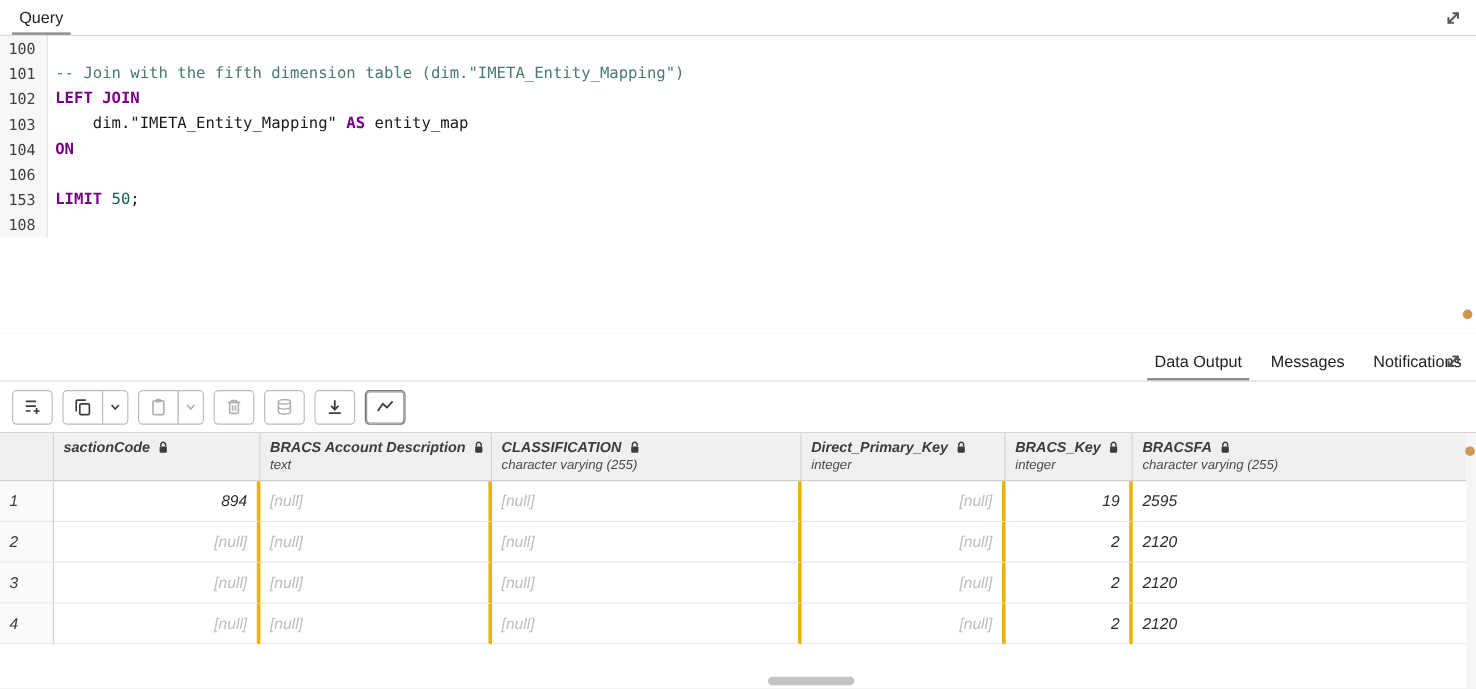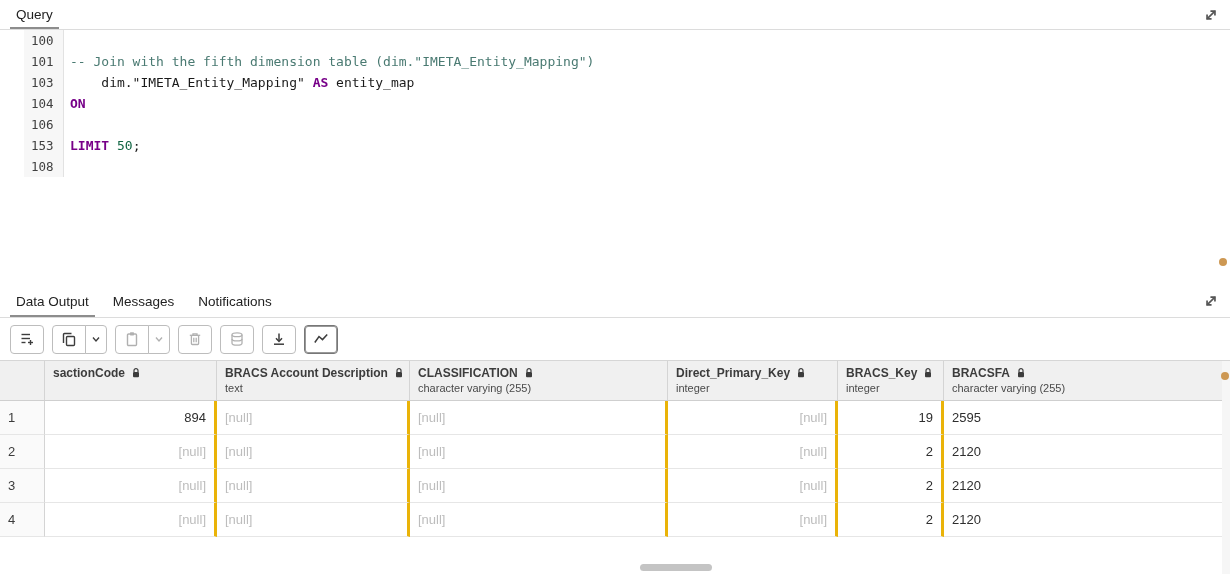--- a/index.html
+++ b/index.html
@@ -19,7 +19,7 @@
   
   .editor { position:relative; height:248px; background:#fff; overflow:hidden;
             font-family:"DejaVu Sans Mono","Liberation Mono",monospace; font-size:13px; }
-  .cline { display:flex; height:21px; line-height:21px; white-space:pre;padding-left:24px; }
+  .cline { display:flex; height:21px; line-height:21px; white-space:pre; }
   .ln { width:40px; flex:0 0 40px; background:#f7f7f7; color:#404040; padding-left:7px;
         border-right:1px solid #e2e2e2; font-size:12.5px; }
   .code { padding-left:6px; color:#1a1a1a; }

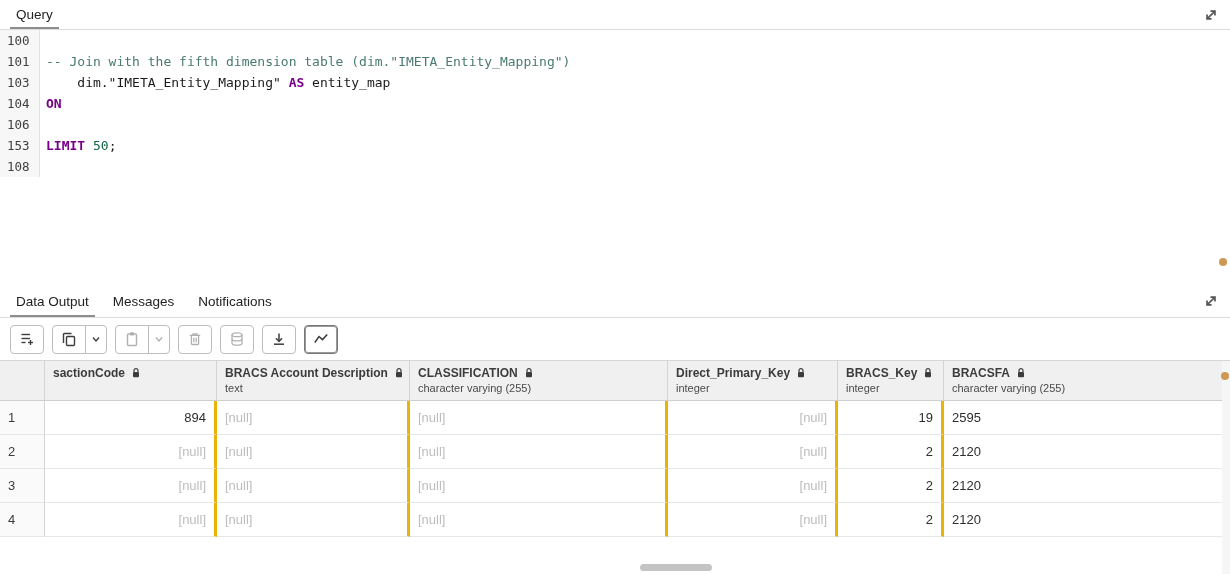--- a/index.html
+++ b/index.html
@@ -90,6 +90,7 @@
   <div class="editor">
     <div class="cline"><span class="ln">100</span><span class="code"></span></div>
     <div class="cline"><span class="ln">101</span><span class="code"><span class="tok-comment">-- Join with the fifth dimension table (dim."IMETA_Entity_Mapping")</span></span></div>
+    <div class="cline"><span class="ln">102</span><span class="code"><span class="tok-keyword">LEFT JOIN</span></span></div>
     <div class="cline"><span class="ln">103</span><span class="code"><span class="tok-plain">    dim."IMETA_Entity_Mapping" </span><span class="tok-keyword">AS</span><span class="tok-plain"> entity_map</span></span></div>
     <div class="cline"><span class="ln">104</span><span class="code"><span class="tok-keyword">ON</span></span></div>
     <div class="cline"><span class="ln">106</span><span class="code"></span></div>

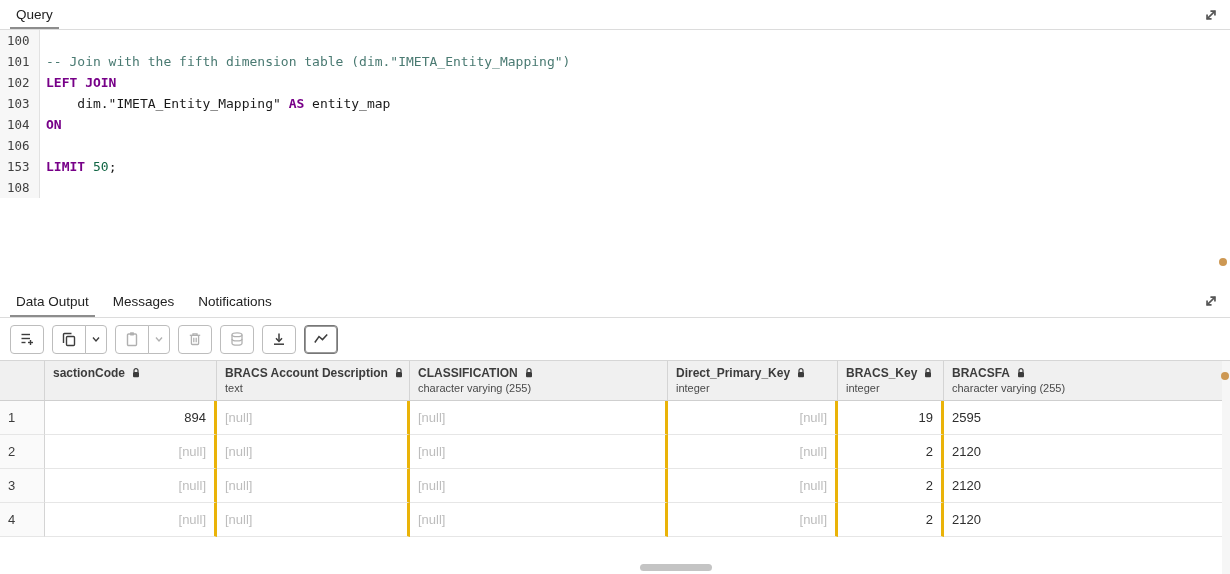--- a/index.html
+++ b/index.html
@@ -10,7 +10,7 @@
   
   .tabbar { position:relative; height:30px; display:flex; align-items:stretch;
             border-bottom:1px solid #dcdcdc; background:#fff; padding-left:4px; }
-  .tabbar.out { height:40px; padding-top:8px; }
+  .tabbar.out { height:40px; padding-top:8px;justify-content:flex-end; }
   .tab { padding:0 12px; font-size:13.5px; color:#222; display:flex; align-items:center; cursor:pointer; position:relative; }
   .tab.active::after { content:""; position:absolute; left:6px; right:6px; bottom:0; height:2px; background:#8d8d8d; }
   .expand-btn { position:absolute; right:10px; top:50%; transform:translateY(-50%); width:18px; height:18px; cursor:pointer; }

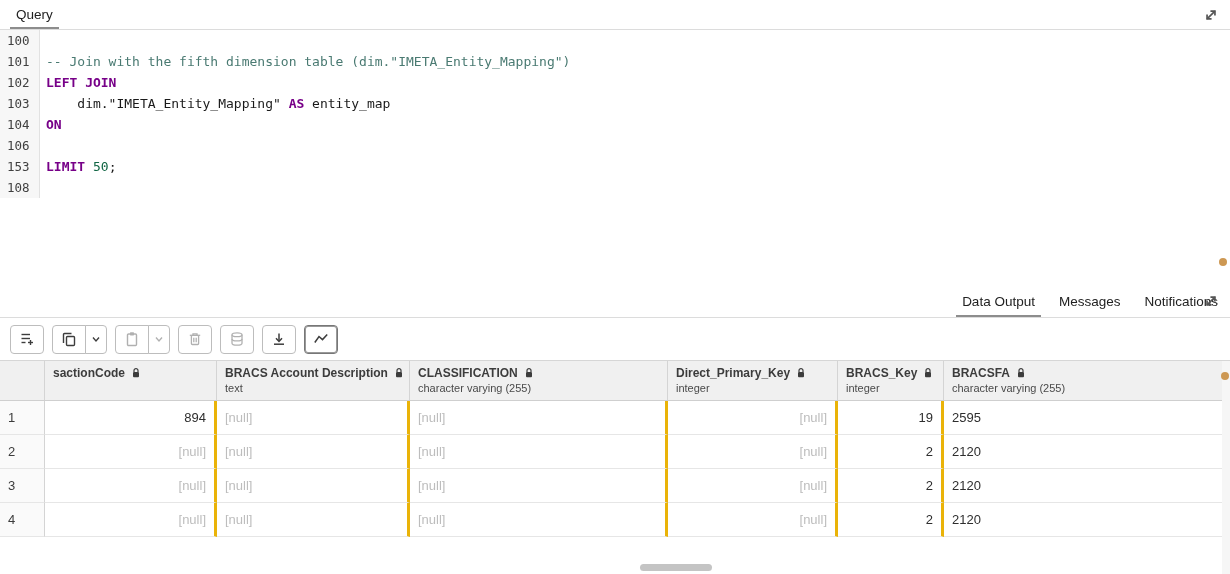--- a/index.html
+++ b/index.html
@@ -44,7 +44,7 @@
   .tbtn svg { display:block; }
 
   
-  .grid-wrap { position:relative; height:214px; background:#fff; border-top:1px solid #d6d6d6; overflow:hidden; }
+  .grid-wrap { position:relative; height:214px; background:#fff; border-top:1px solid #d6d6d6; overflow:hidden;font-style:italic; }
   .grid-inner { width:1222px; overflow:hidden; }
   .ghead { display:flex; height:40px; background:#f0f0f0; border-bottom:1px solid #cfcfcf; }
   .hcell { padding:4px 8px 2px 8px; border-right:1px solid #d4d4d4; overflow:hidden; }

